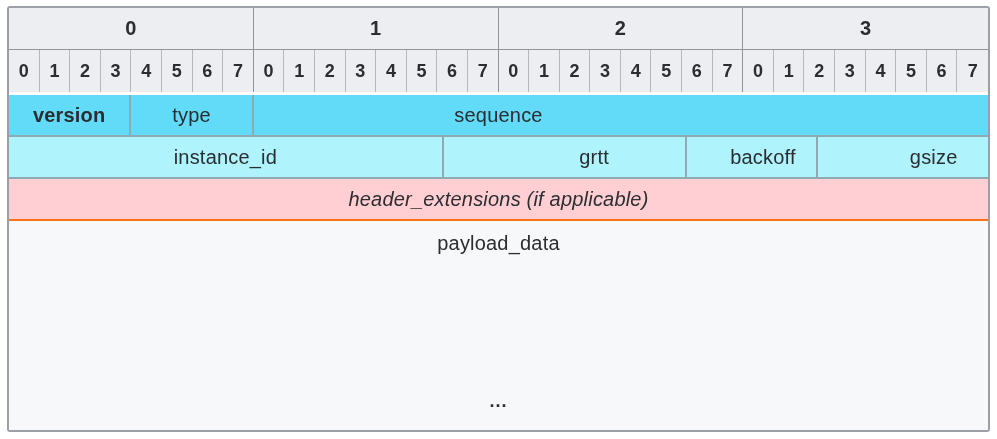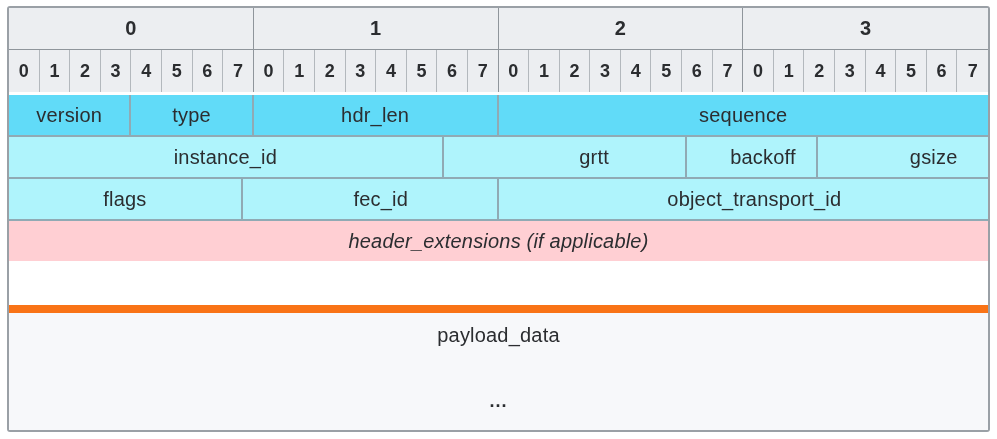--- a/index.html
+++ b/index.html
@@ -128,7 +128,7 @@
     </div>
   <div class="rows">
       <div class="field-row cyan">
-        <div class="field div-r" style="width: 12.5%;">version</div>
+        <div class="field div-r" style="width: 12.5%; font-weight: bold;">version</div>
         <div class="field div-r" style="width: 12.5%;">type</div>
         <div class="field div-r" style="width: 25%;">hdr_len</div>
         <div class="field" style="width: 50%; text-align: center;">sequence</div>

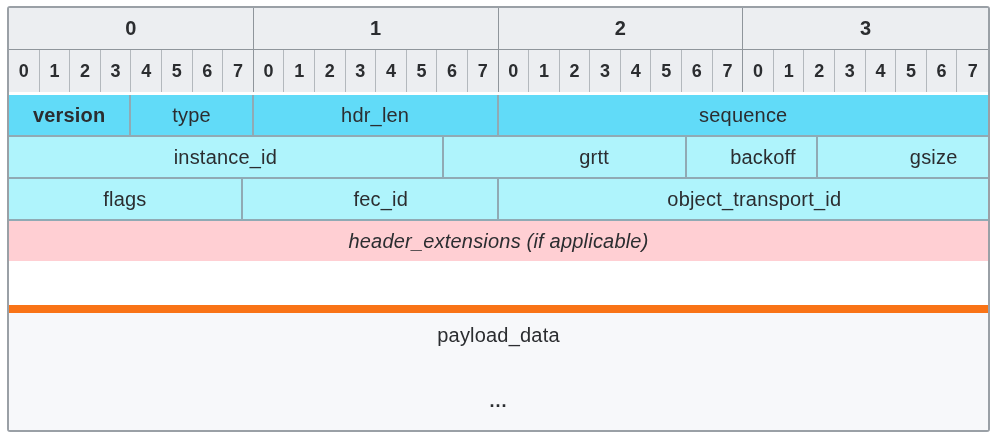--- a/index.html
+++ b/index.html
@@ -130,7 +130,6 @@
       <div class="field-row cyan">
         <div class="field div-r" style="width: 12.5%; font-weight: bold;">version</div>
         <div class="field div-r" style="width: 12.5%;">type</div>
-        <div class="field div-r" style="width: 25%;">hdr_len</div>
         <div class="field" style="width: 50%; text-align: center;">sequence</div>
       </div>
       <div class="field-row light-cyan">

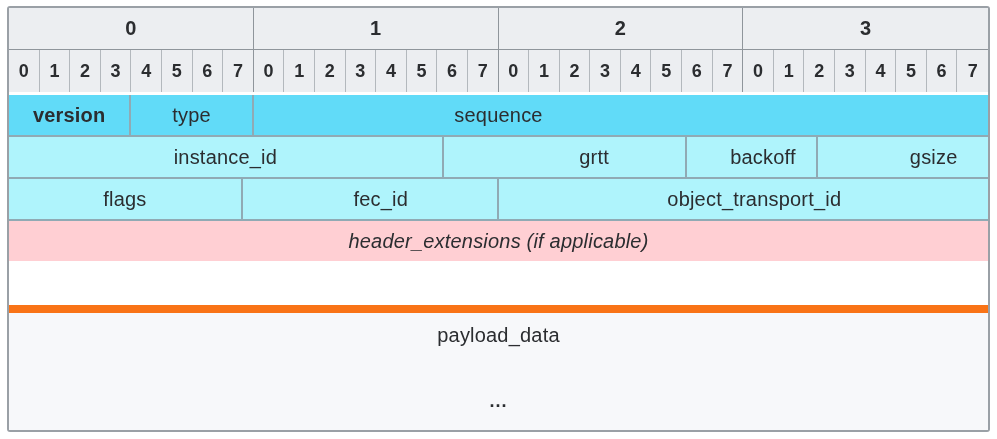--- a/index.html
+++ b/index.html
@@ -138,11 +138,6 @@
         <div class="field div-r" style="width: 12.5%;">backoff</div>
         <div class="field" style="width: 12.5%; margin-left: 39px;">gsize</div>
       </div>
-      <div class="field-row light-cyan">
-        <div class="field div-r" style="width: 25%;">flags</div>
-        <div class="field div-r" style="width: 25%;">fec_id</div>
-        <div class="field" style="width: 50%;">object_transport_id</div>
-      </div>
       <div class="field-row pink">
         <div class="field" style="width: 100%;">header_extensions (if applicable)</div>
       </div>

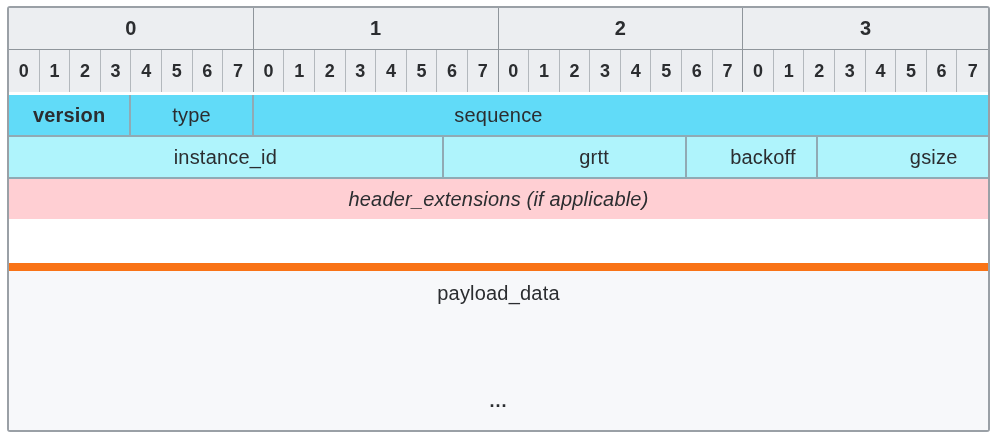--- a/index.html
+++ b/index.html
@@ -69,9 +69,8 @@
   .payload{
     flex:1 1 auto;
     background:var(--payload-bg);
-    border-top:8px solid #f97316;
+    border-top:2px solid #f97316;
     position:relative;
-    margin-top:44px;
   }
   .payload-label{
     position:absolute;top:11px;left:0;right:0;

